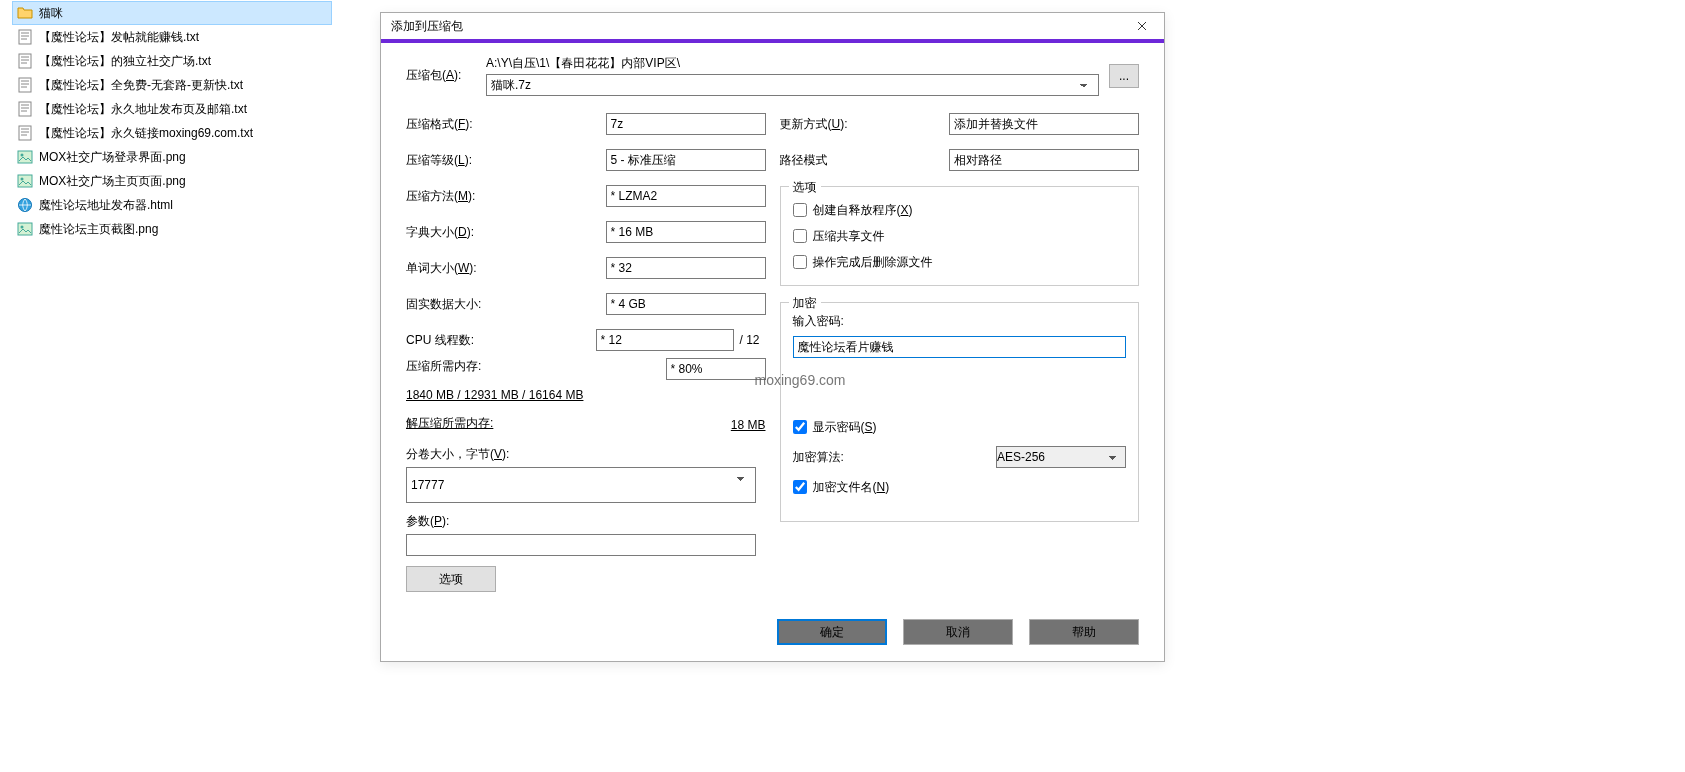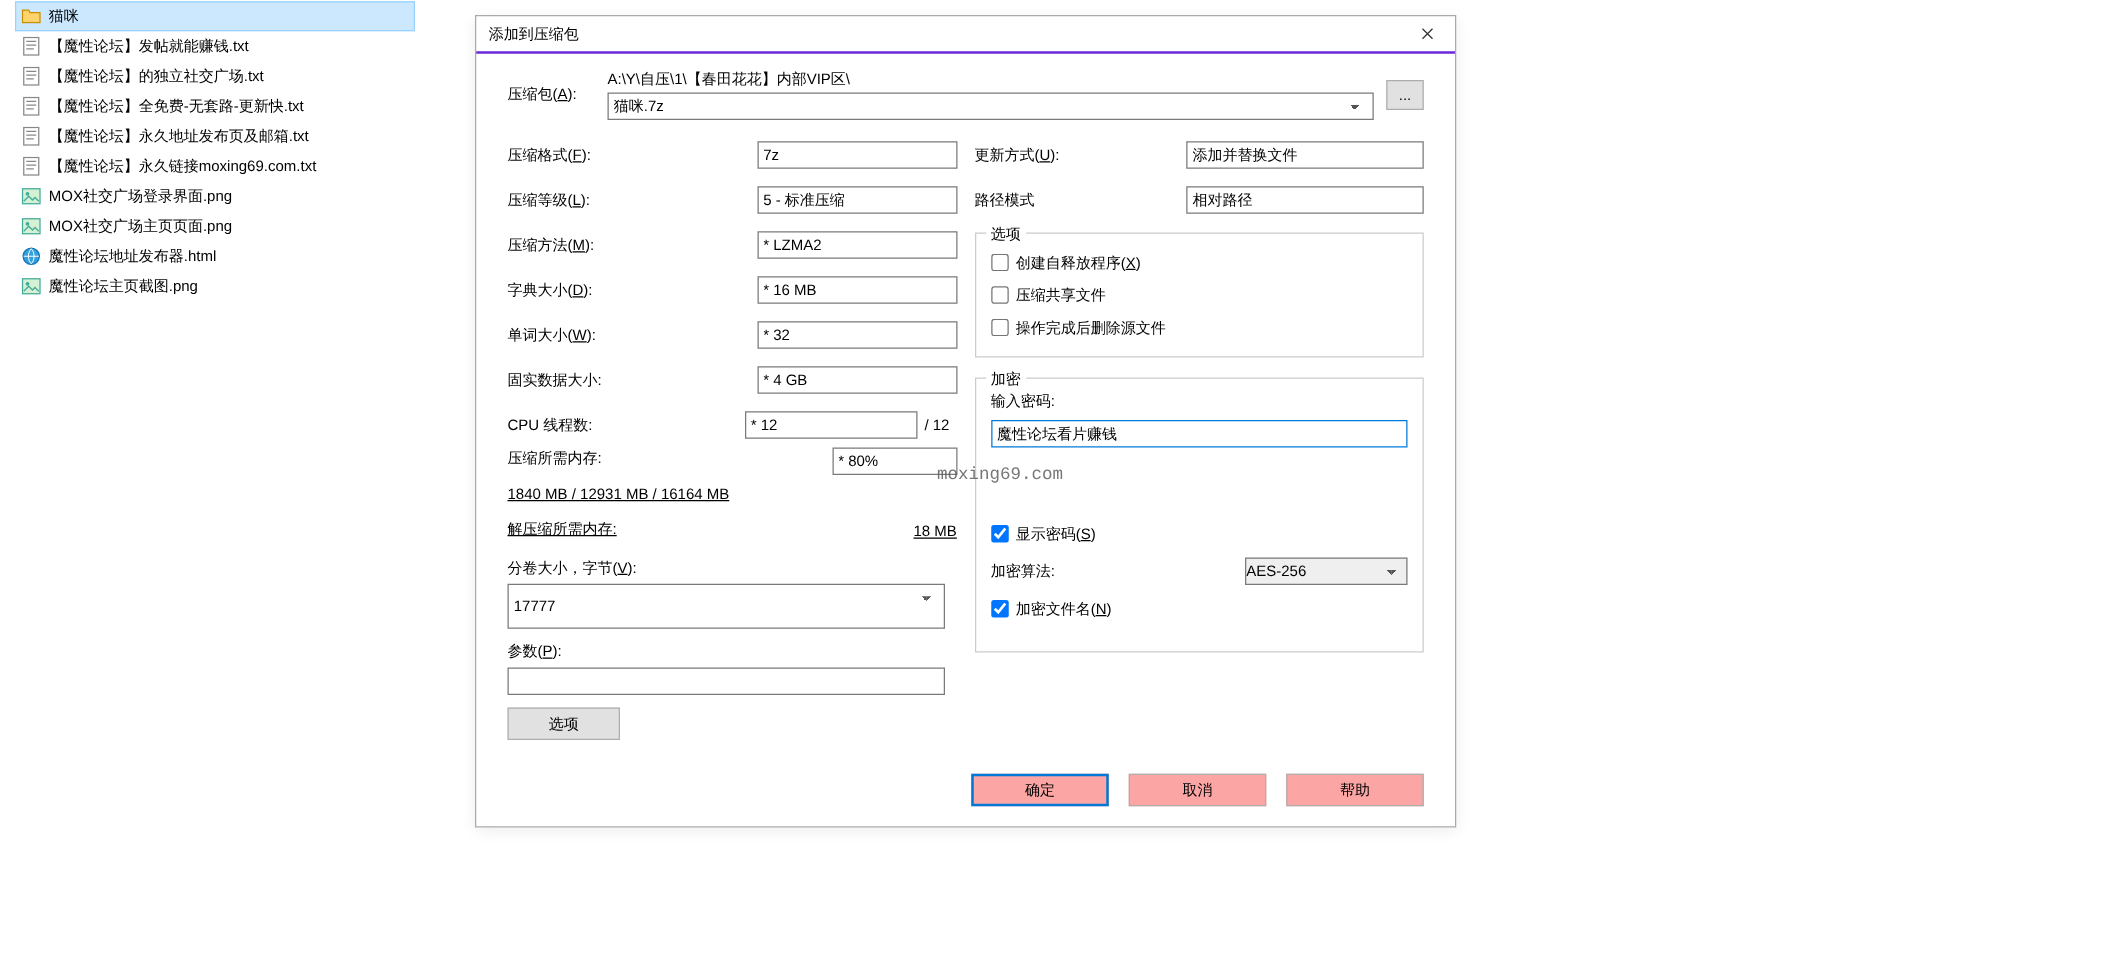--- a/index.html
+++ b/index.html
@@ -48,7 +48,7 @@
     height: 30px;
     display: flex; align-items: center;
     padding-left: 10px;
-    border-bottom: 2px solid #6d28d9;
+    border-bottom: 4px solid #6d28d9;
     font-family: Liberation Mono, monospace;
   }
   .titlebar .title { flex: 1; font-size: 12px; }

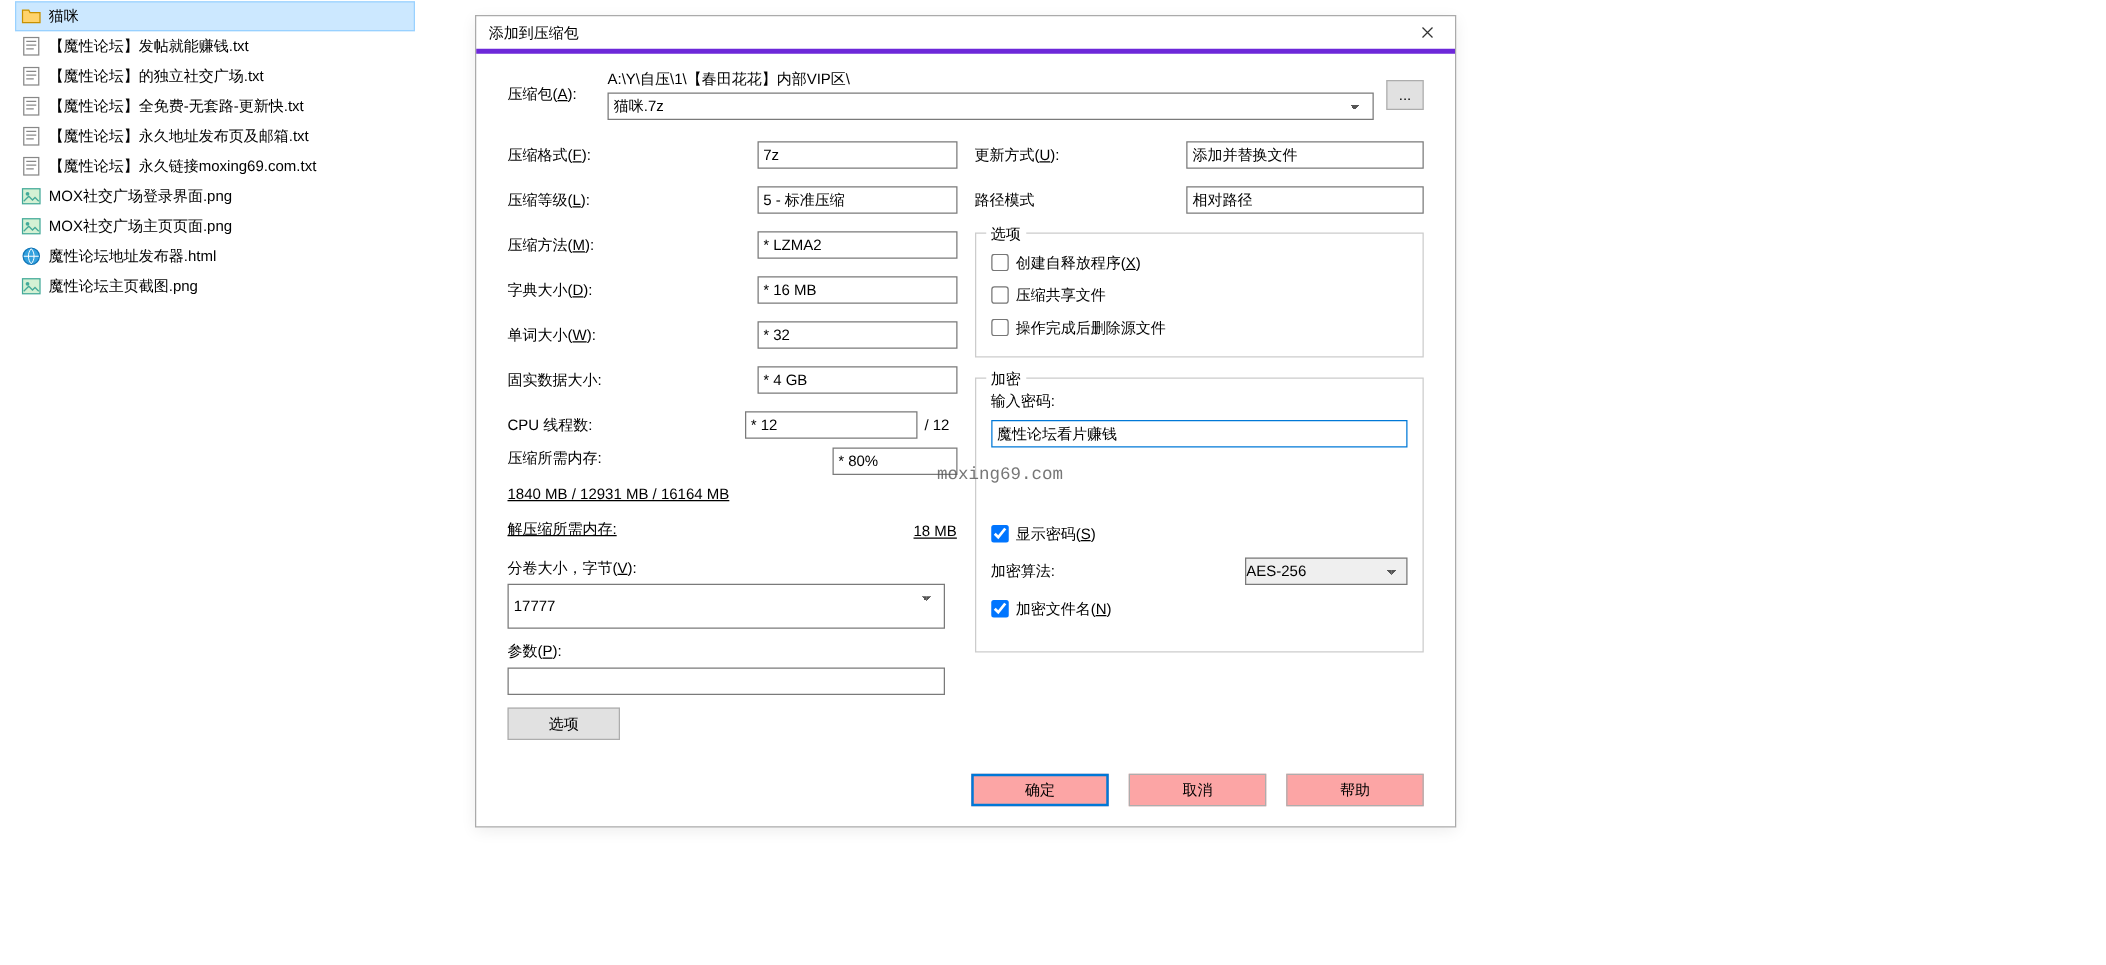--- a/index.html
+++ b/index.html
@@ -191,7 +191,7 @@
     font-family: "KaiTi","STKaiti",cursive;
     display:flex; flex-direction:column; align-items:center; justify-content:center;
   }
-  .watermark .wm2 { font-size:14px; color:#555; font-family:Liberation Mono, monospace; }
+  .watermark .wm2 { font-size:14px; color:#555; font-family:Liberation Sans, sans-serif; }
 
   select {
     appearance:none;

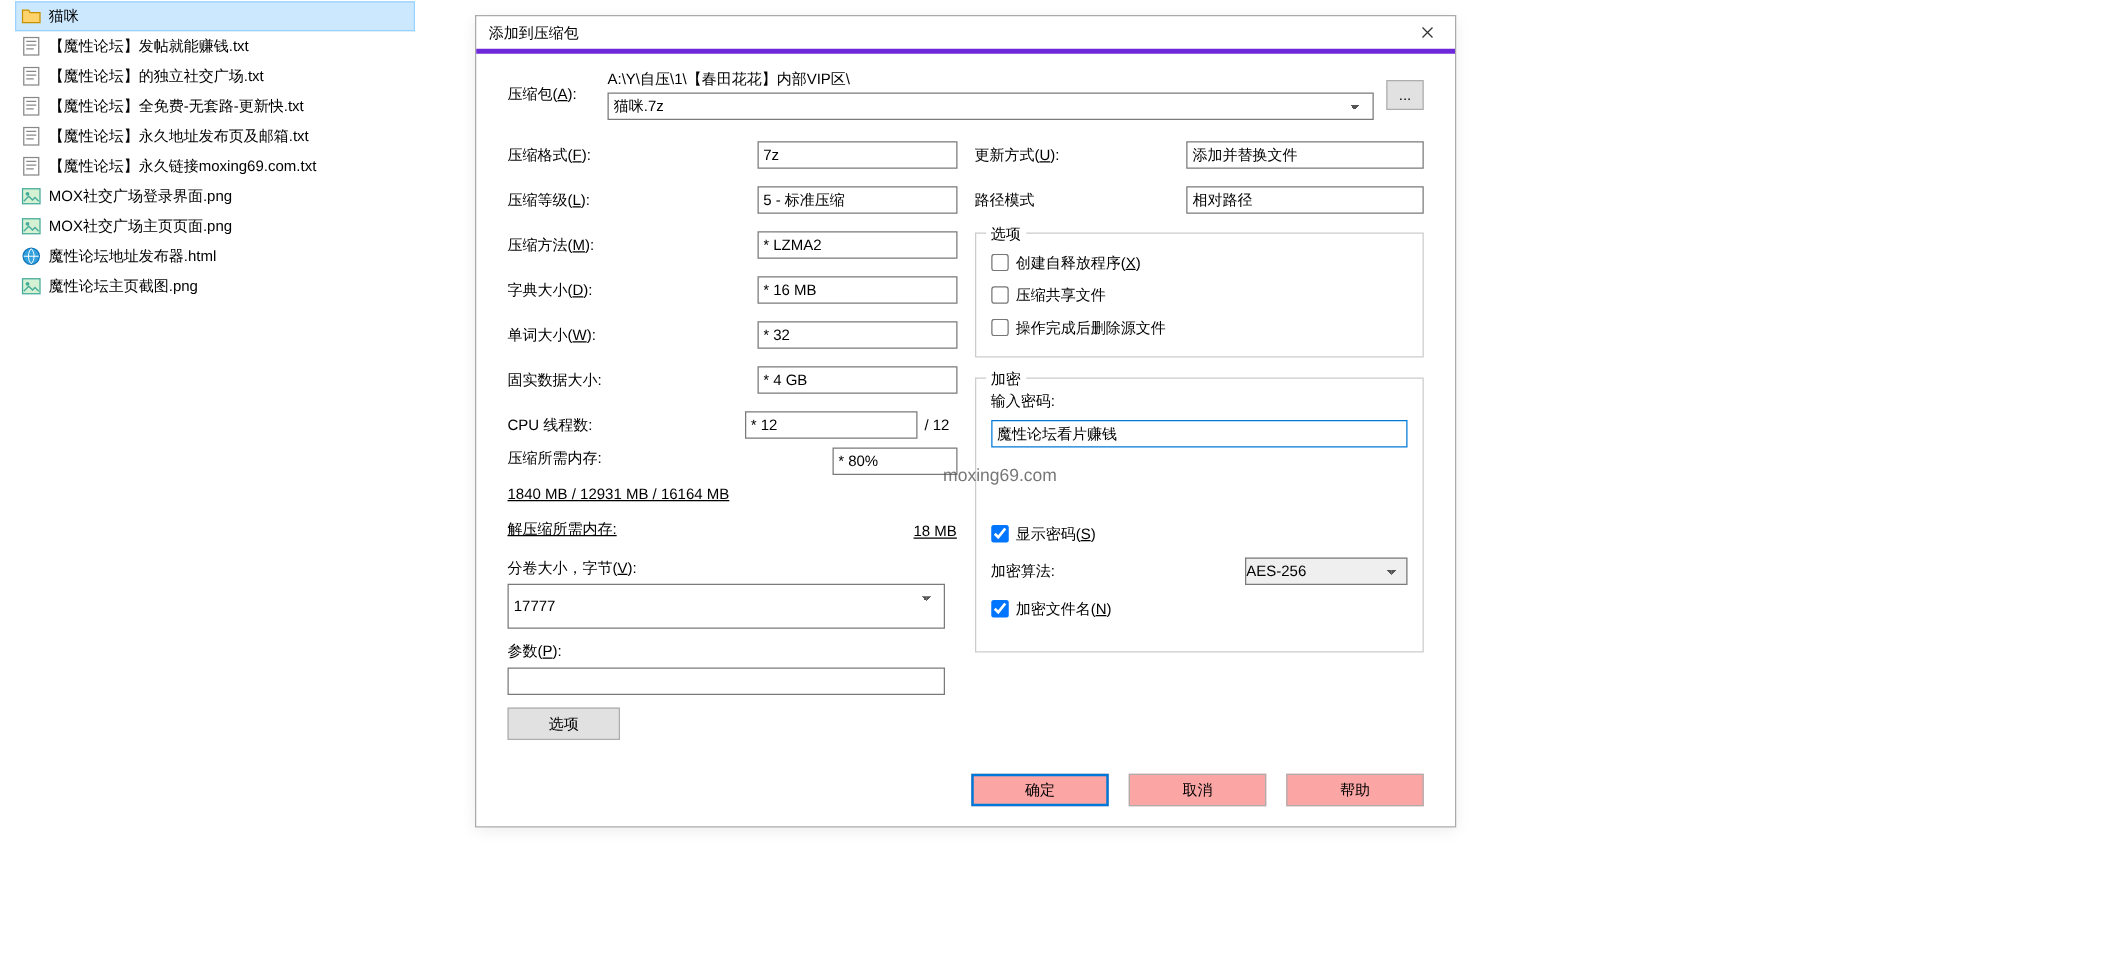--- a/index.html
+++ b/index.html
@@ -172,7 +172,7 @@
   .dlg-btn {
     width:110px; height:26px;
     border:1px solid #adadad;
-    background:#fca5a5;
+    background:#737373;
     font-size:12px;
     cursor:pointer;
   }

